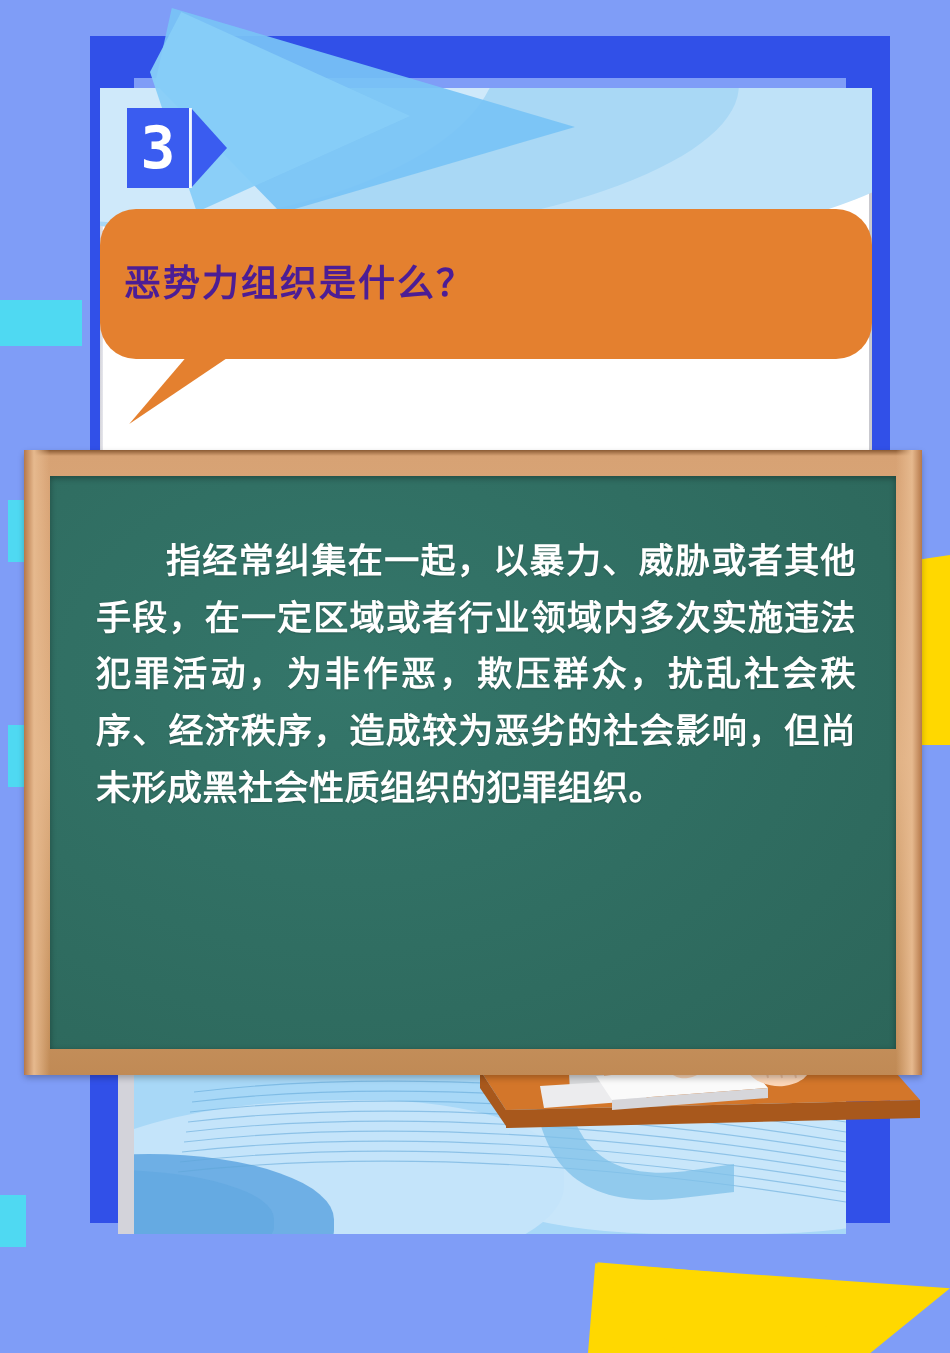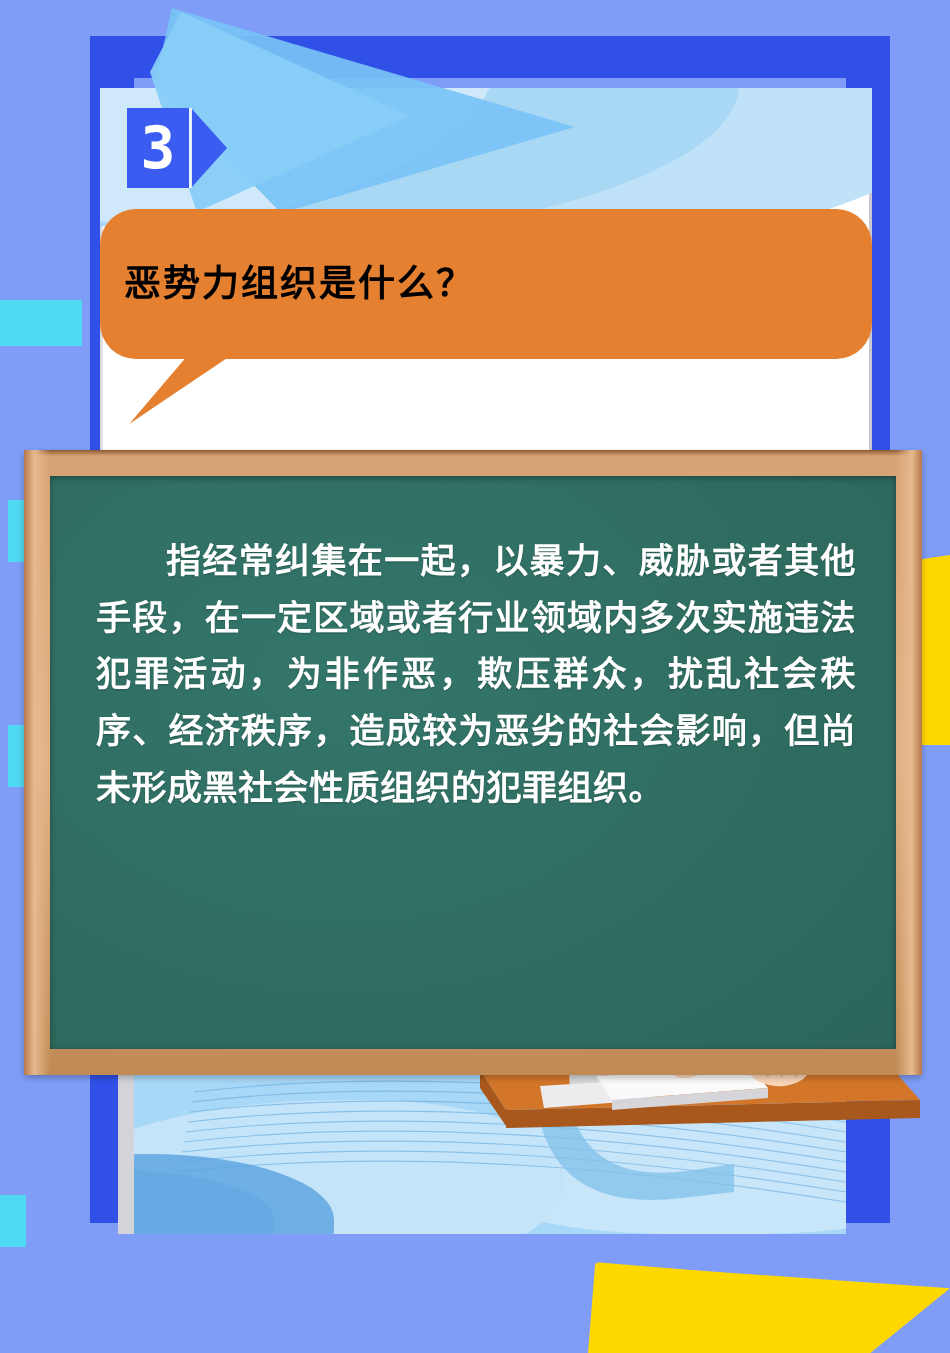--- a/index.html
+++ b/index.html
@@ -137,7 +137,7 @@
   }
   .bubble-text{
     position:absolute;left:124px;top:253px;
-    color:#000000;
+    color:#4c1d95;
     font-family:Liberation Serif, serif;
     font-size:37px;font-weight:bold;
     letter-spacing:2px;

